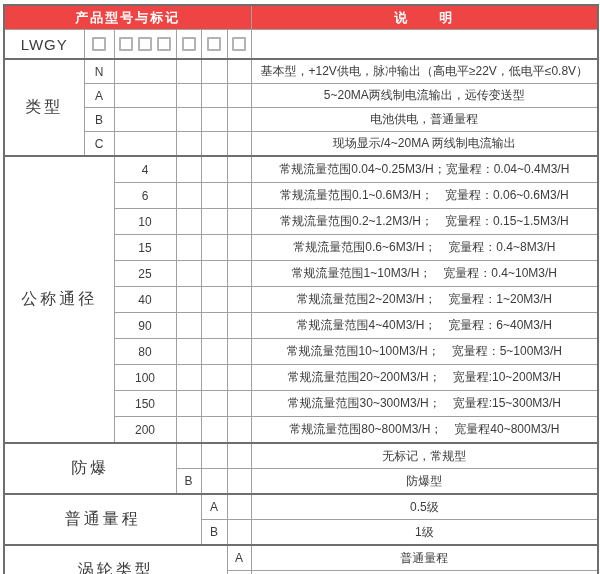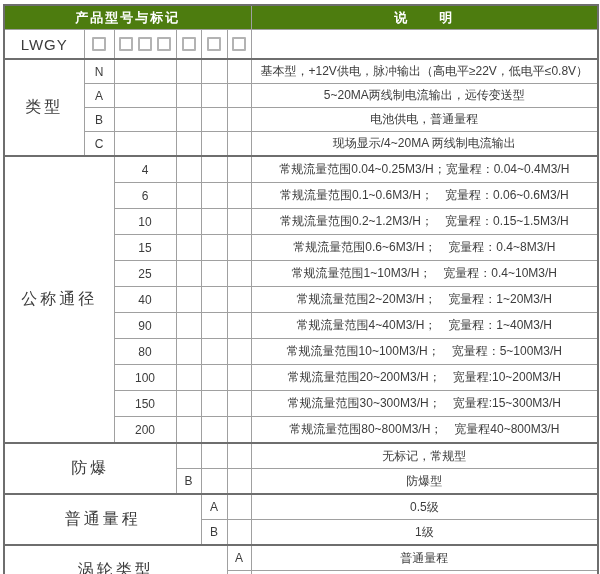--- a/index.html
+++ b/index.html
@@ -32,7 +32,7 @@
     white-space: nowrap;
   }
   tr.header-row td {
-    background: #4d7c0f;
+    background: #ef4444;
     color: #ffffff;
     font-weight: 600;
     font-size: 13px;

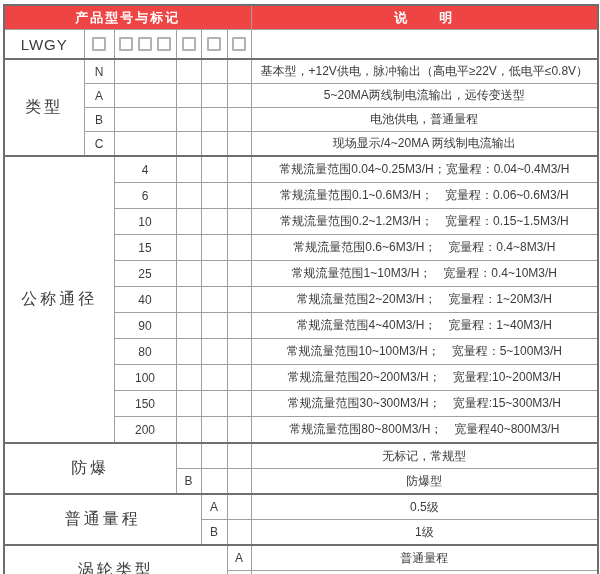--- a/index.html
+++ b/index.html
@@ -176,7 +176,7 @@
       <td></td>
           <td></td>
           <td></td>
-      <td>常规流量范围4~40M3/H；　宽量程：1~40M3/H</td>
+      <td>常规流量范围4~40M3/H；　宽量程：6~40M3/H</td>
     </tr>
     <tr class="dia-row">
       <td>80</td>

